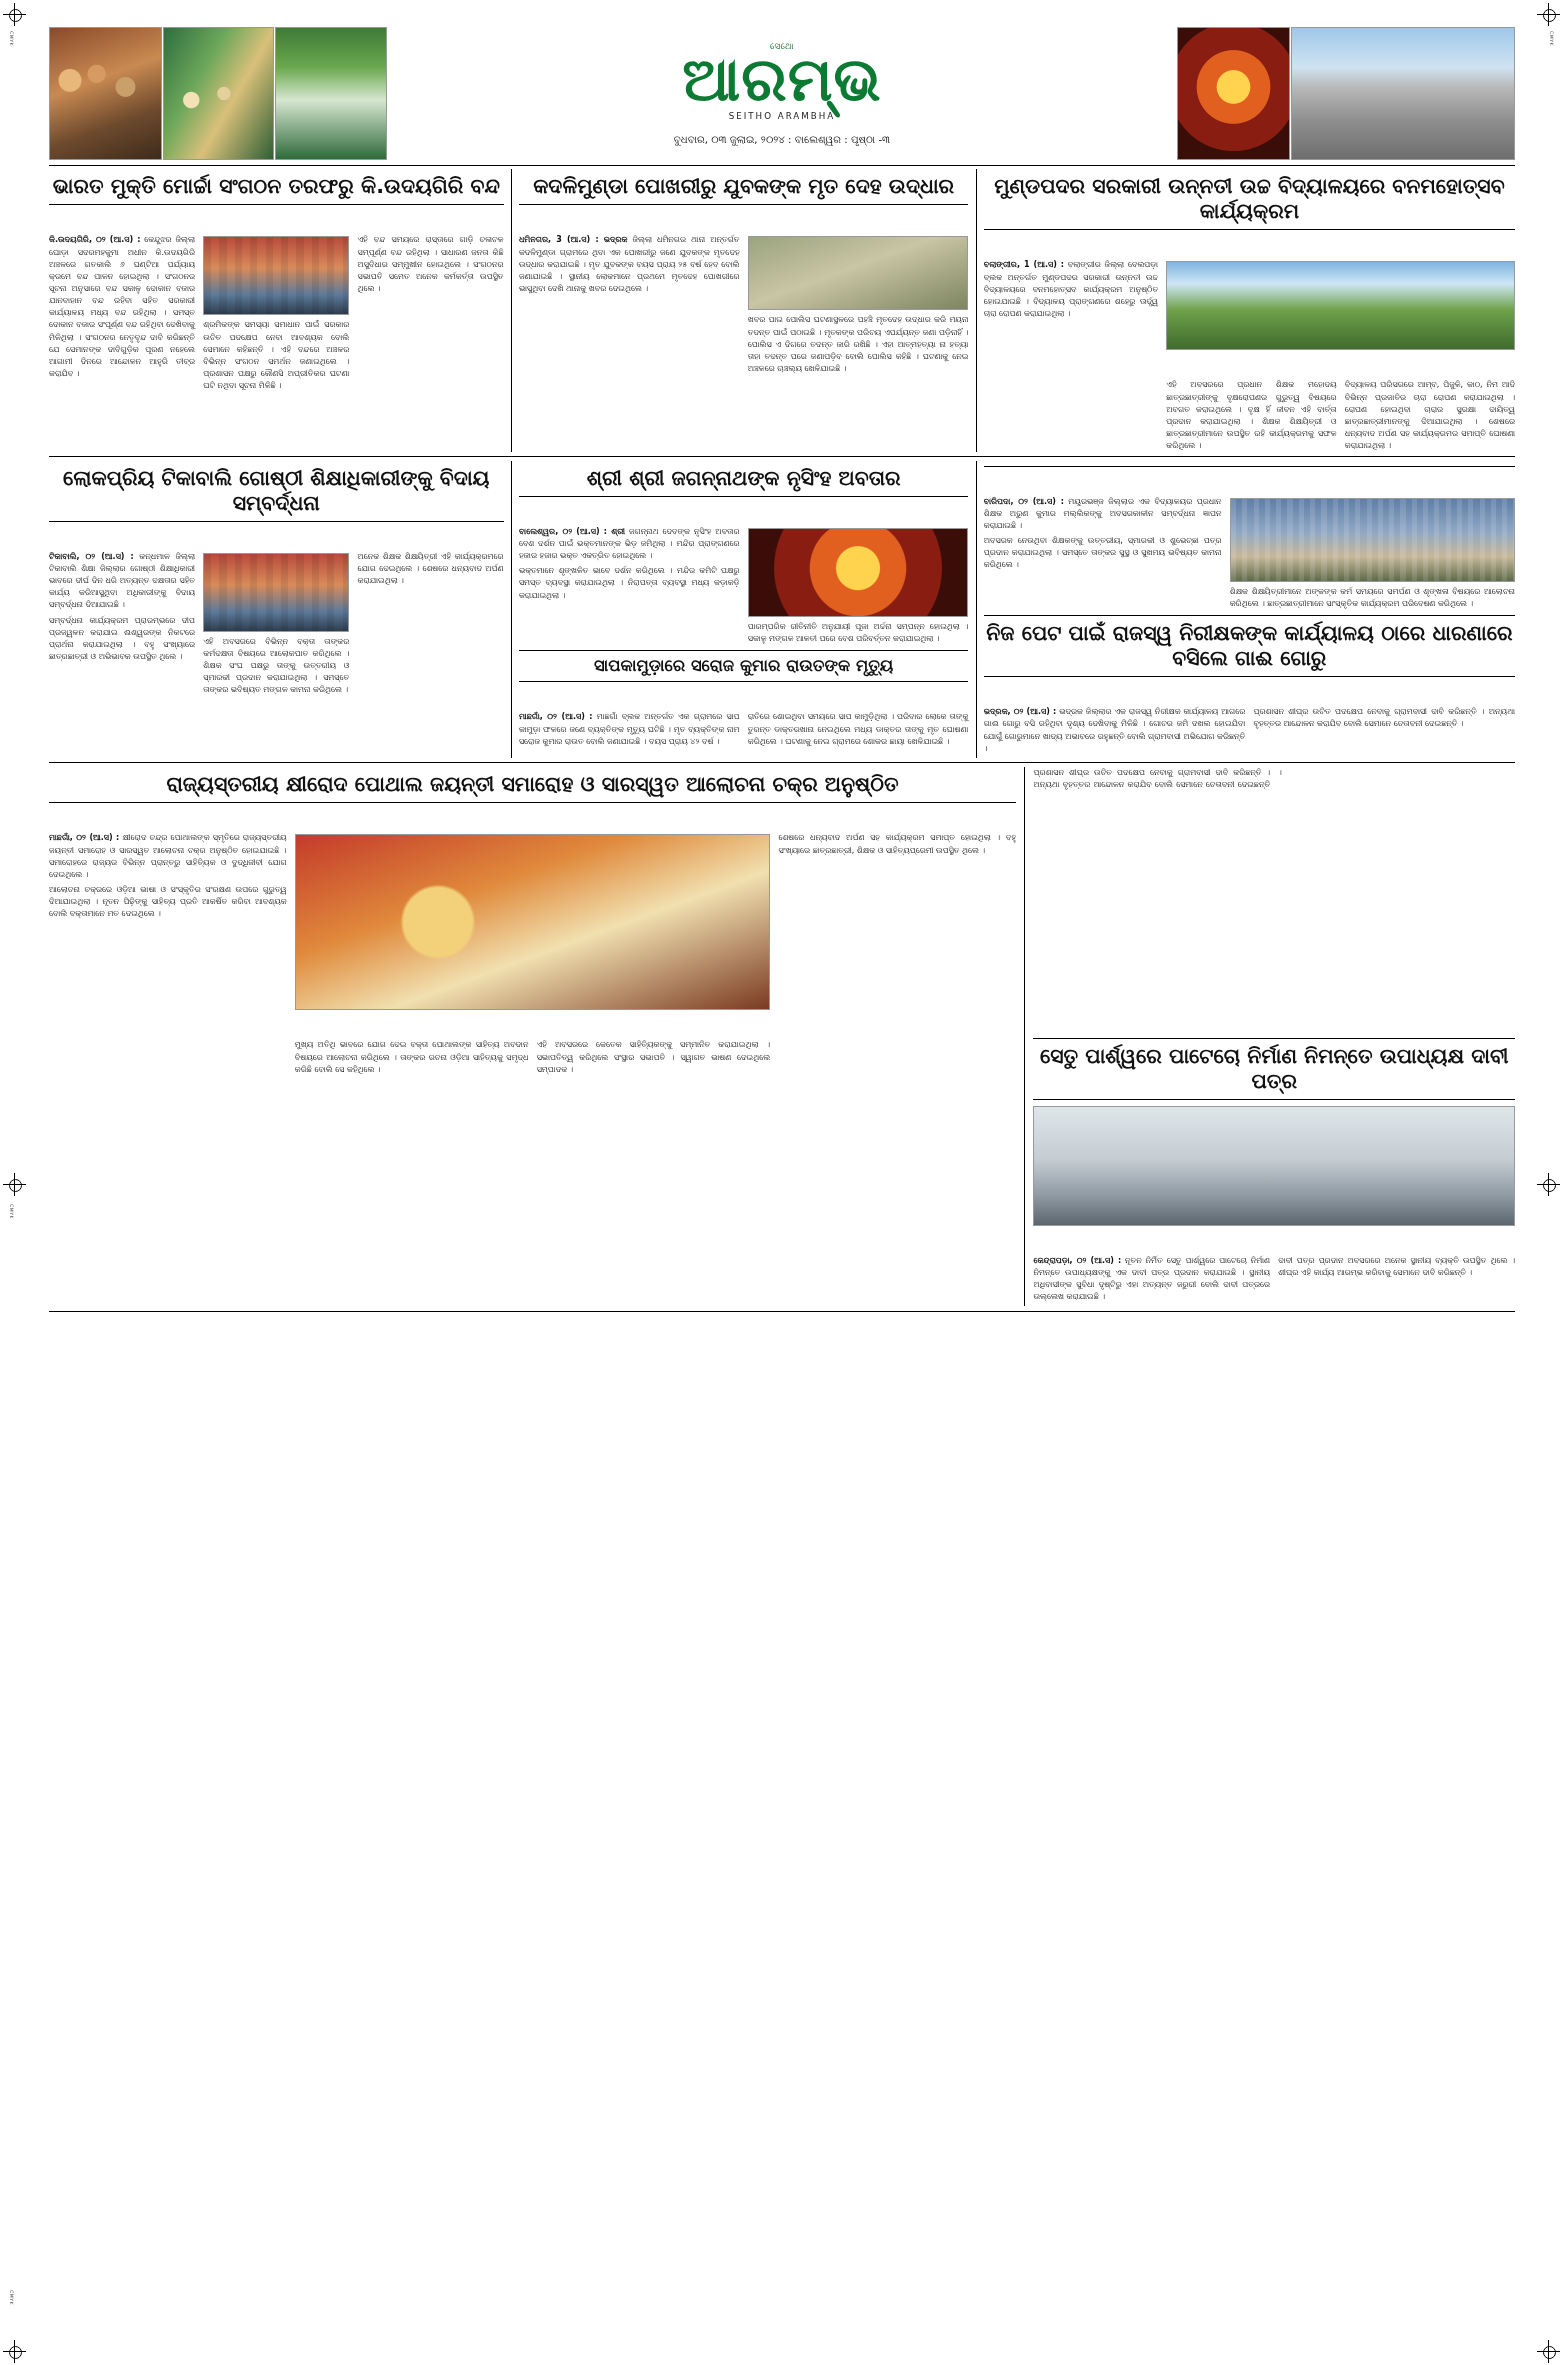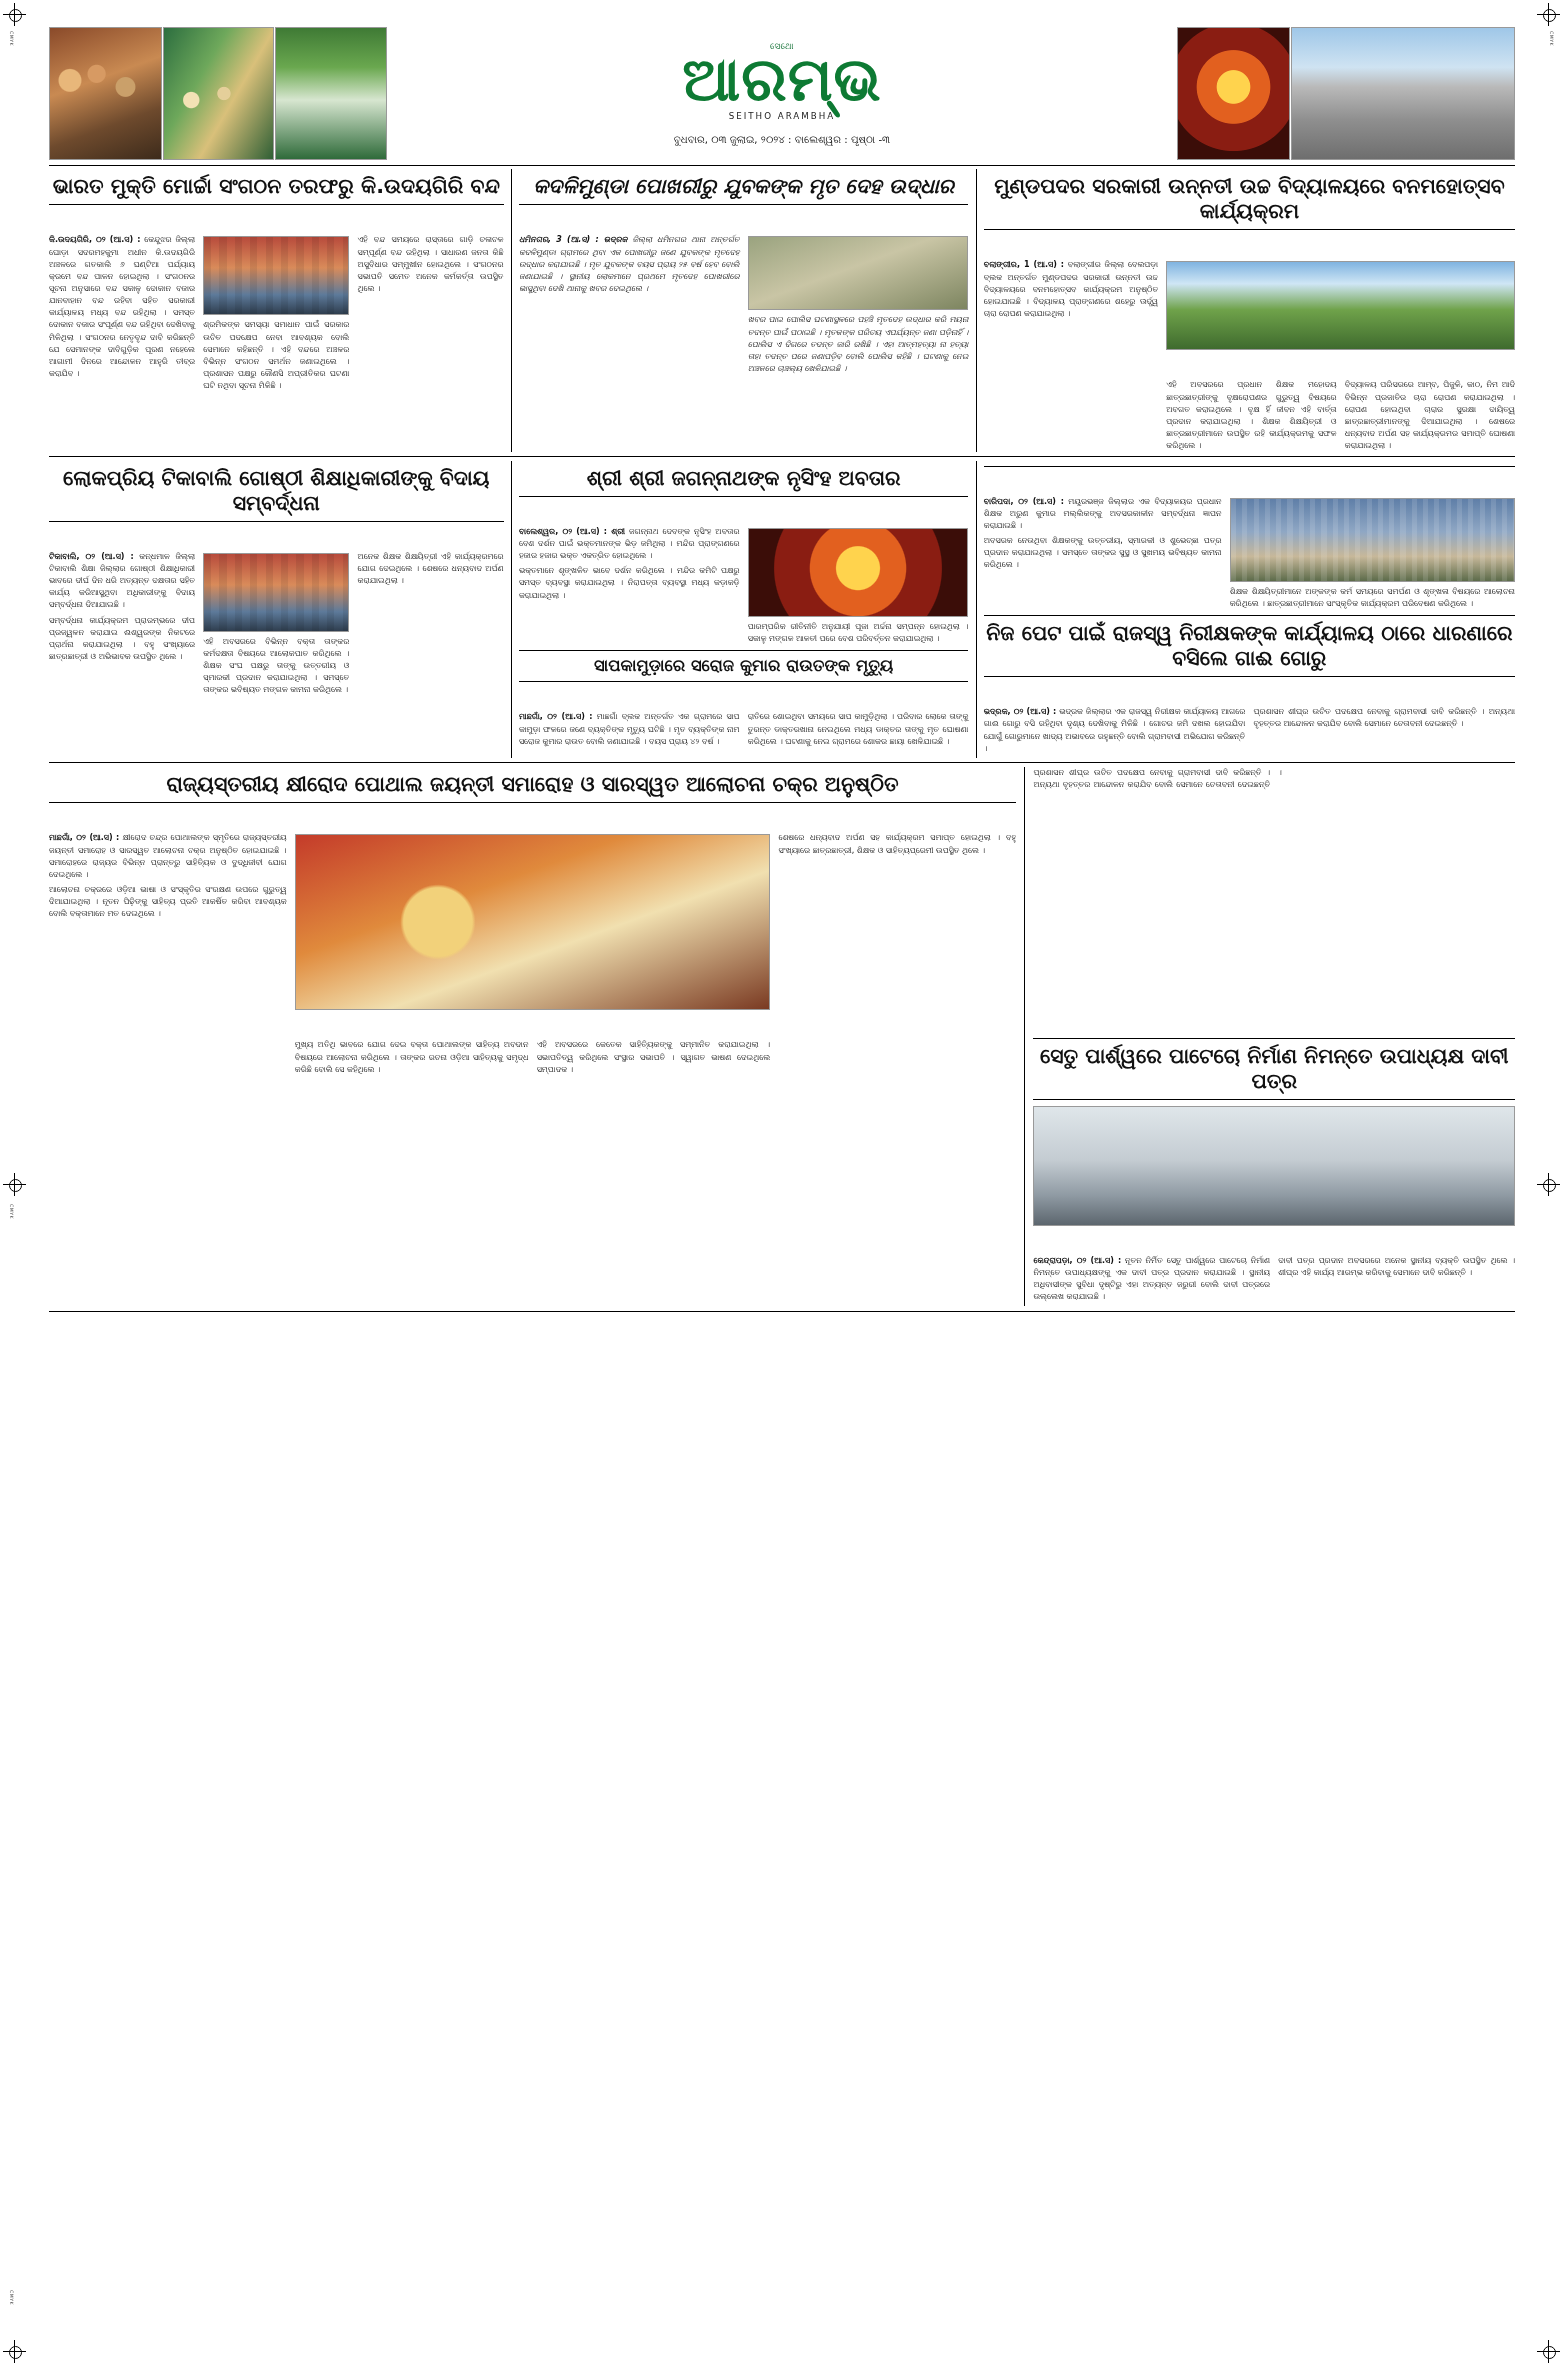--- a/index.html
+++ b/index.html
@@ -144,7 +144,7 @@
         </div>
       </div>
 
-      <div style="width:451px;padding:0 7.2px;border-right:0.5px solid #000;font-style:italic;">
+      <div style="width:451px;padding:0 7.2px;border-right:0.5px solid #000;">
         <div class="headline">କଦଳିମୁଣ୍ଡା ପୋଖରୀରୁ ଯୁବକଙ୍କ ମୃତ ଦେହ ଉଦ୍ଧାର</div>
         <hr class="sep">
         <div class="colbox">

